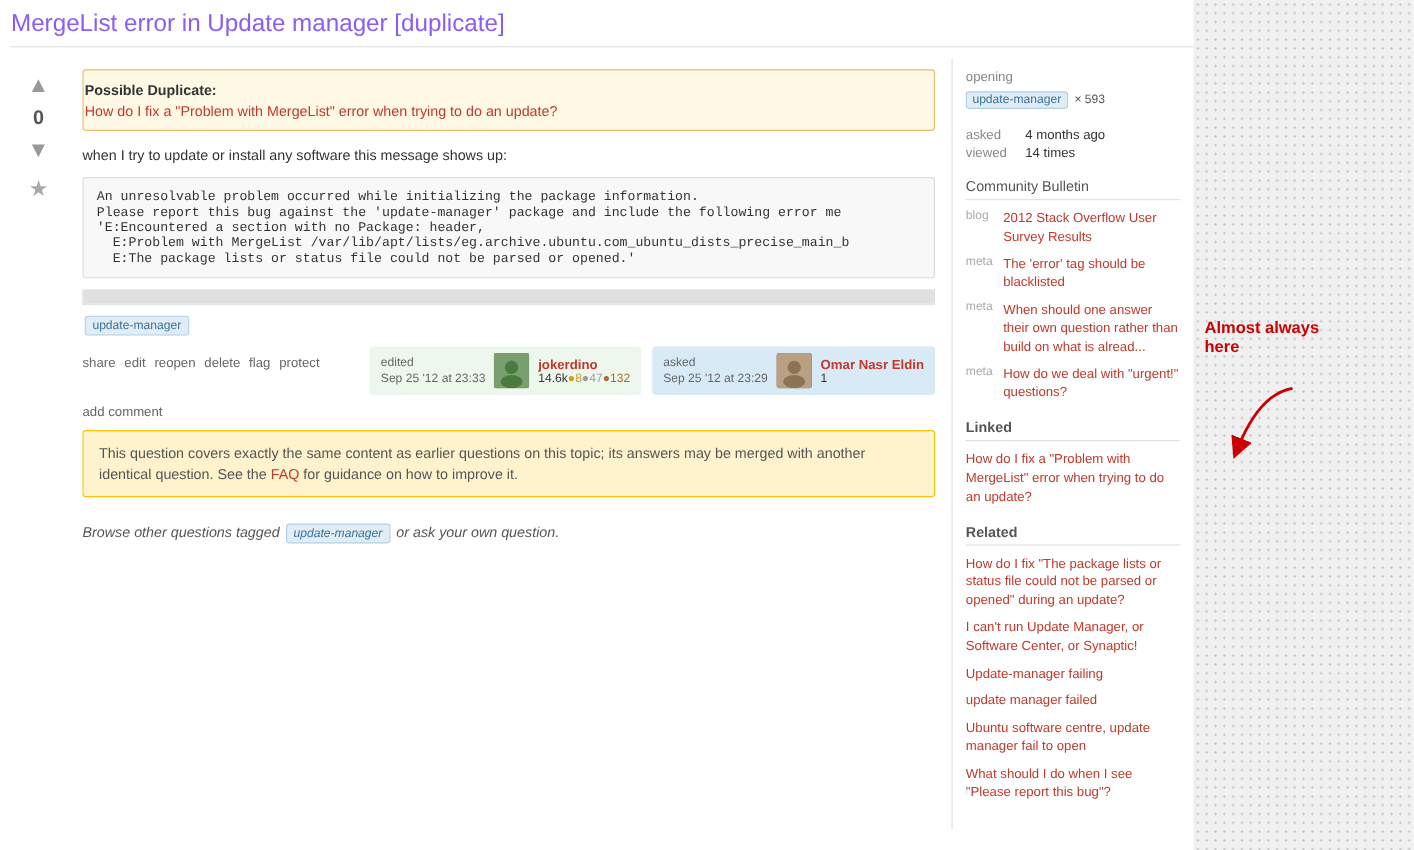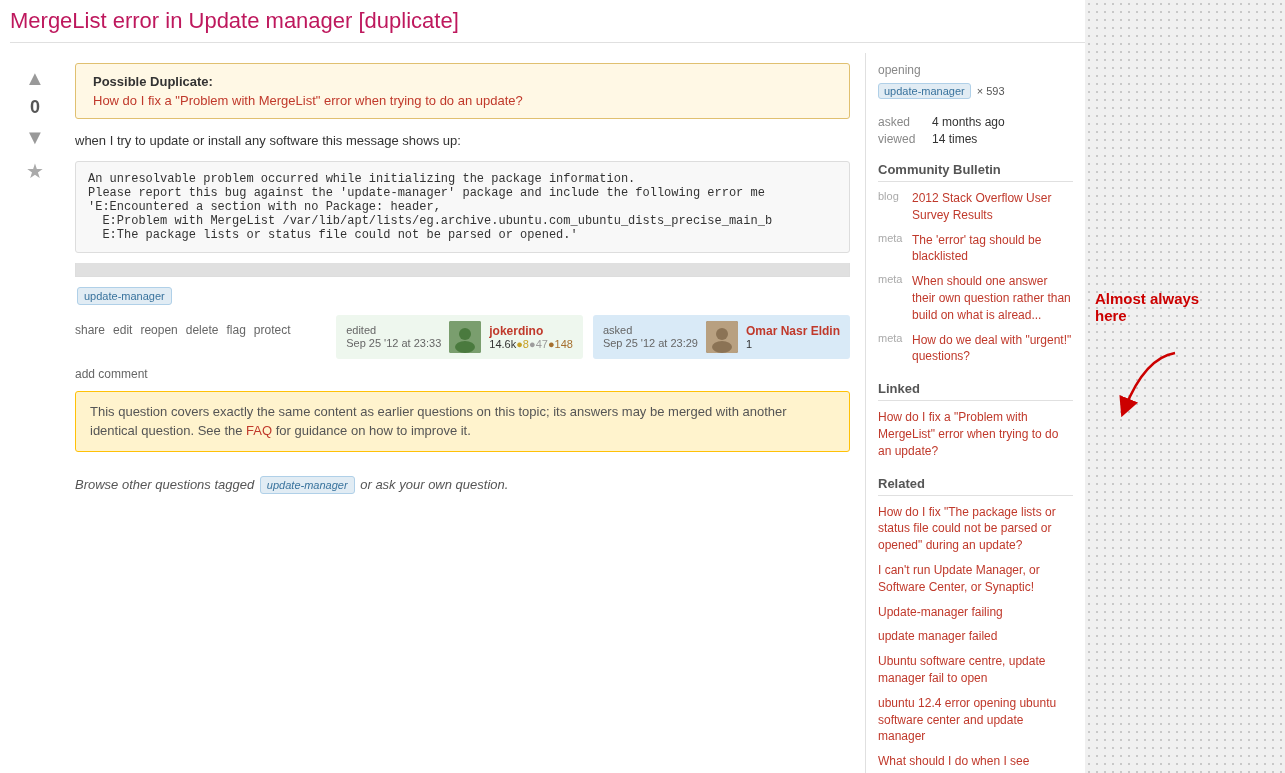--- a/index.html
+++ b/index.html
@@ -61,7 +61,7 @@
     .question-title {
       font-size: 22px;
       font-weight: normal;
-      color: #be185d;
+      color: #8b5cf6;
       margin-bottom: 10px;
       padding-bottom: 8px;
       border-bottom: 1px solid #e0e0e0;

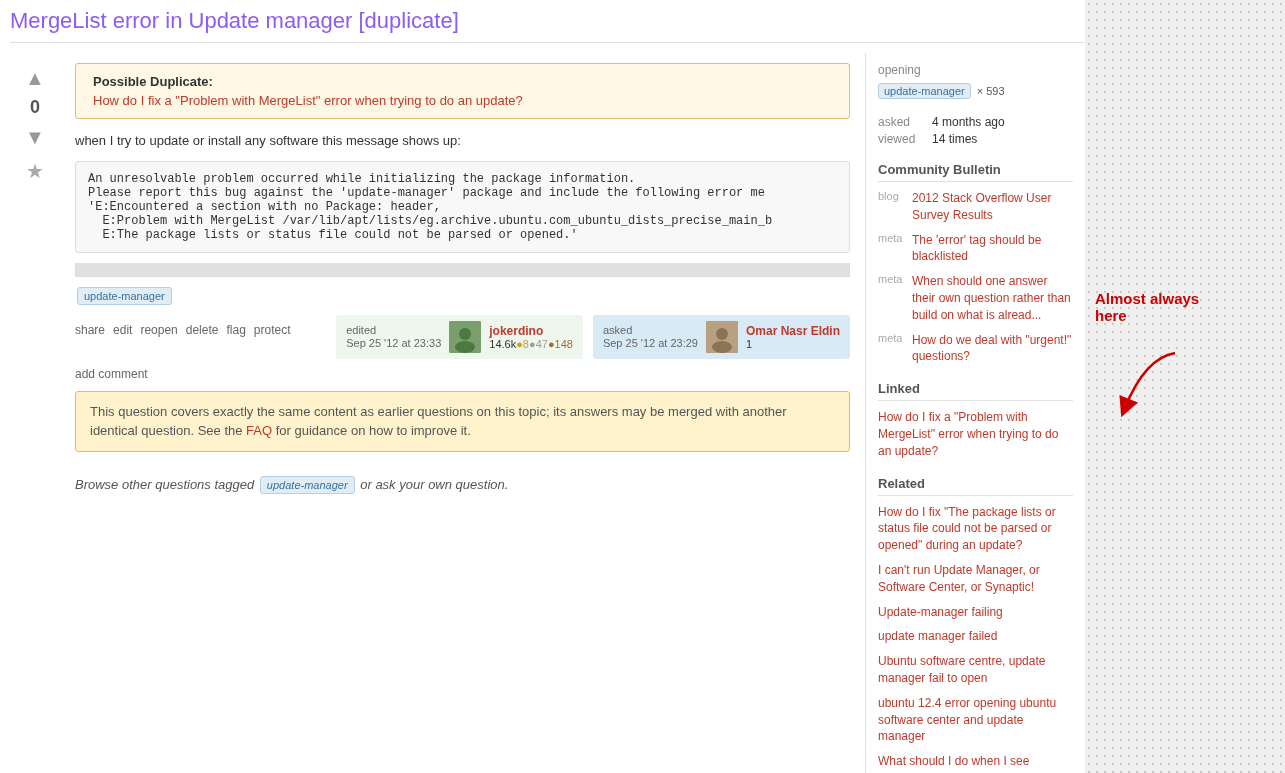--- a/index.html
+++ b/index.html
@@ -70,7 +70,7 @@
       background: #fff8e5;
       border: 1px solid #e0c070;
       border-radius: 3px;
-      padding: 10px 17px;
+      padding: 10px 1px;
       margin-bottom: 12px;
     }
     .possible-duplicate-box .dup-title {

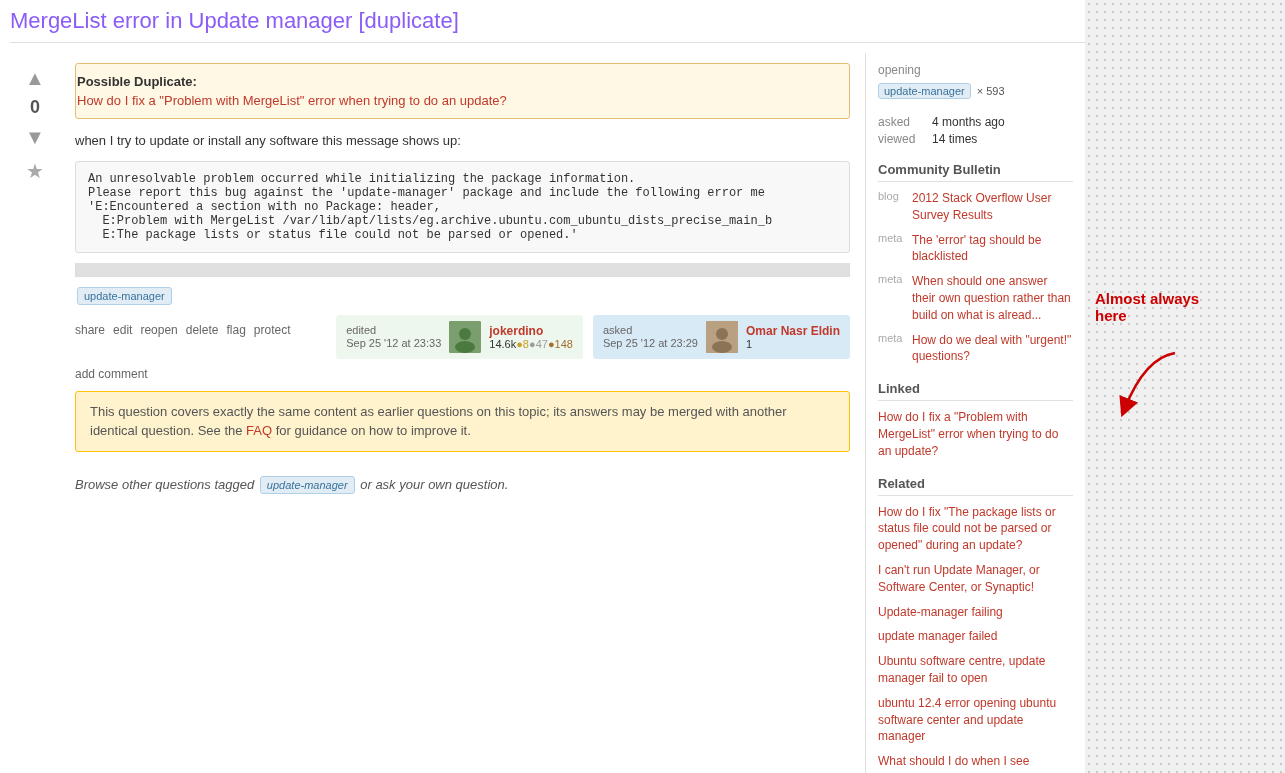--- a/index.html
+++ b/index.html
@@ -256,7 +256,7 @@
     }
     .community-bulletin-title {
       font-size: 13px;
-      font-weight: bold;
+      font-weight: normal;
       color: #555;
       margin-bottom: 8px;
       padding-bottom: 4px;

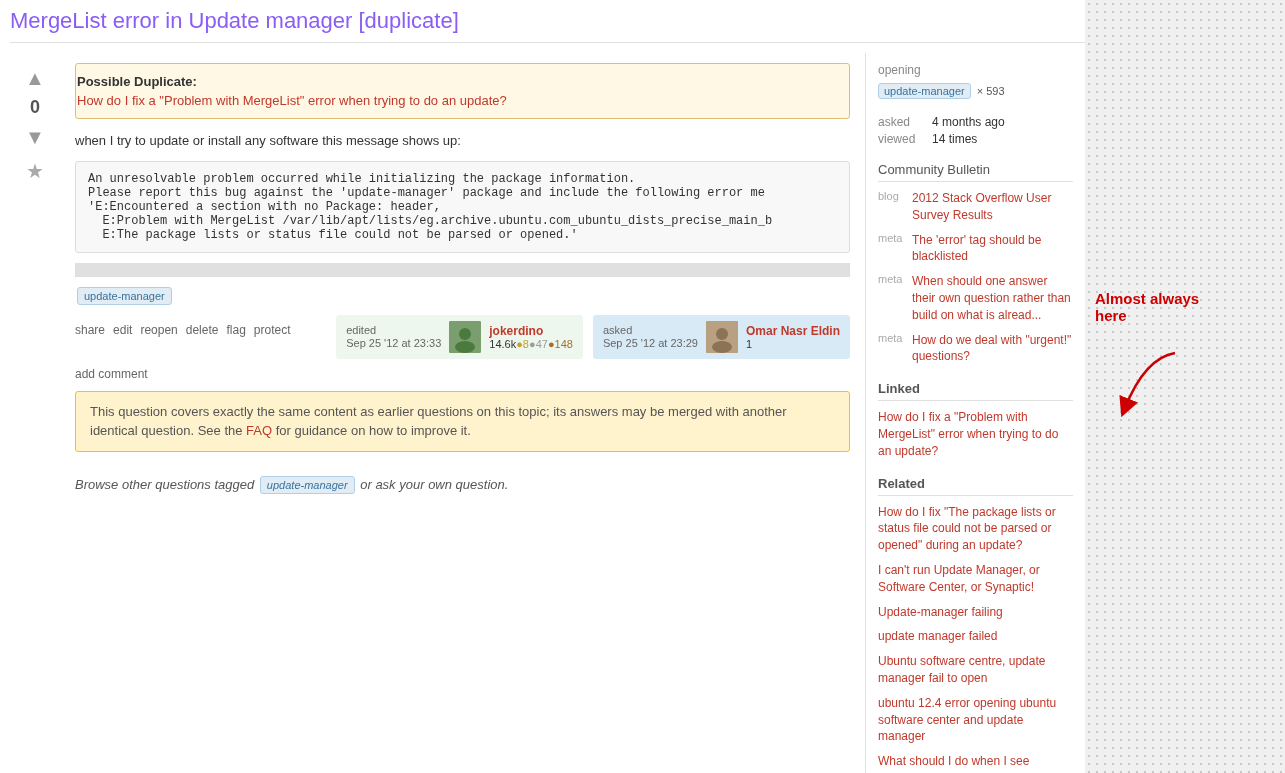--- a/index.html
+++ b/index.html
@@ -368,7 +368,7 @@
                   <span>14.6k</span>
                   <span class="badge-gold">●<span>8</span></span>
                   <span class="badge-silver">●<span>47</span></span>
-                  <span class="badge-bronze">●<span>148</span></span>
+                  <span class="badge-bronze">●<span>132</span></span>
                 </div>
               </div>
             </div>

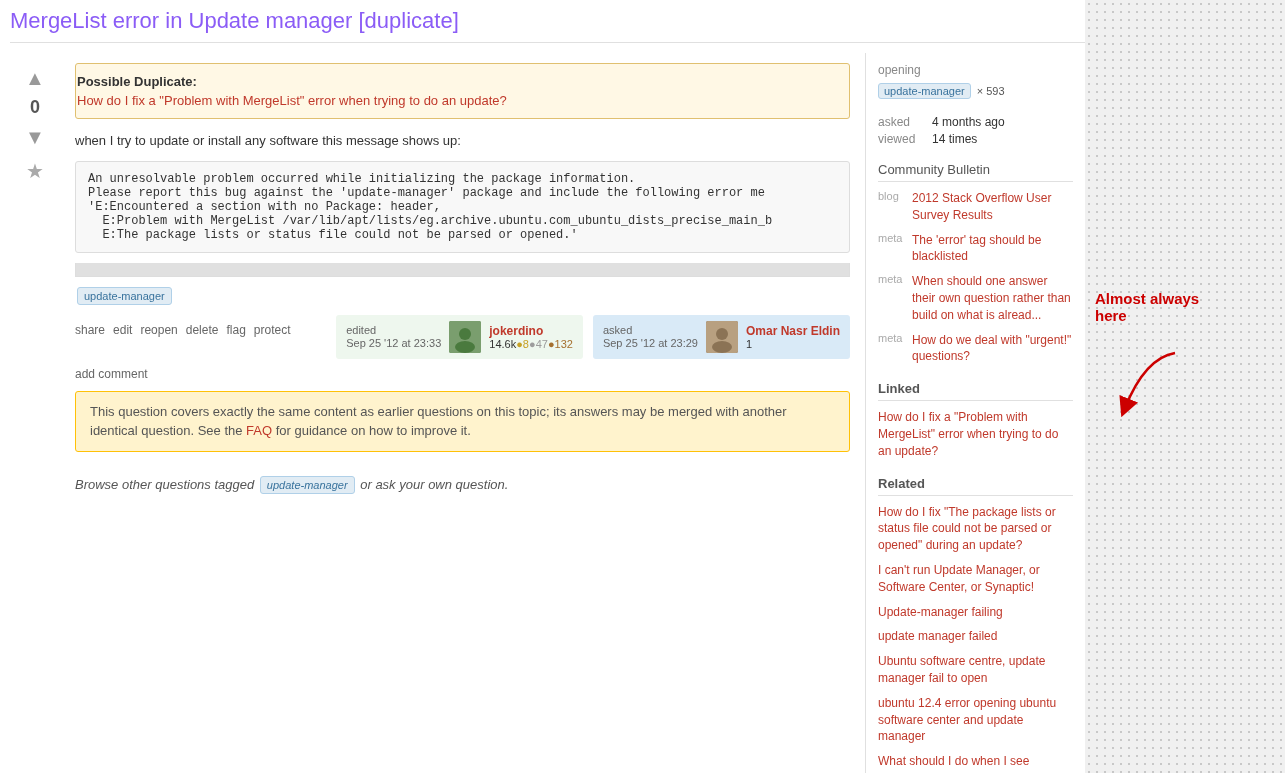--- a/index.html
+++ b/index.html
@@ -481,9 +481,6 @@
               <a href="#">Ubuntu software centre, update manager fail to open</a>
             </div>
             <div class="related-item">
-              <a href="#">ubuntu 12.4 error opening ubuntu software center and update manager</a>
-            </div>
-            <div class="related-item">
               <a href="#">What should I do when I see "Please report this bug"?</a>
             </div>
           </div>

